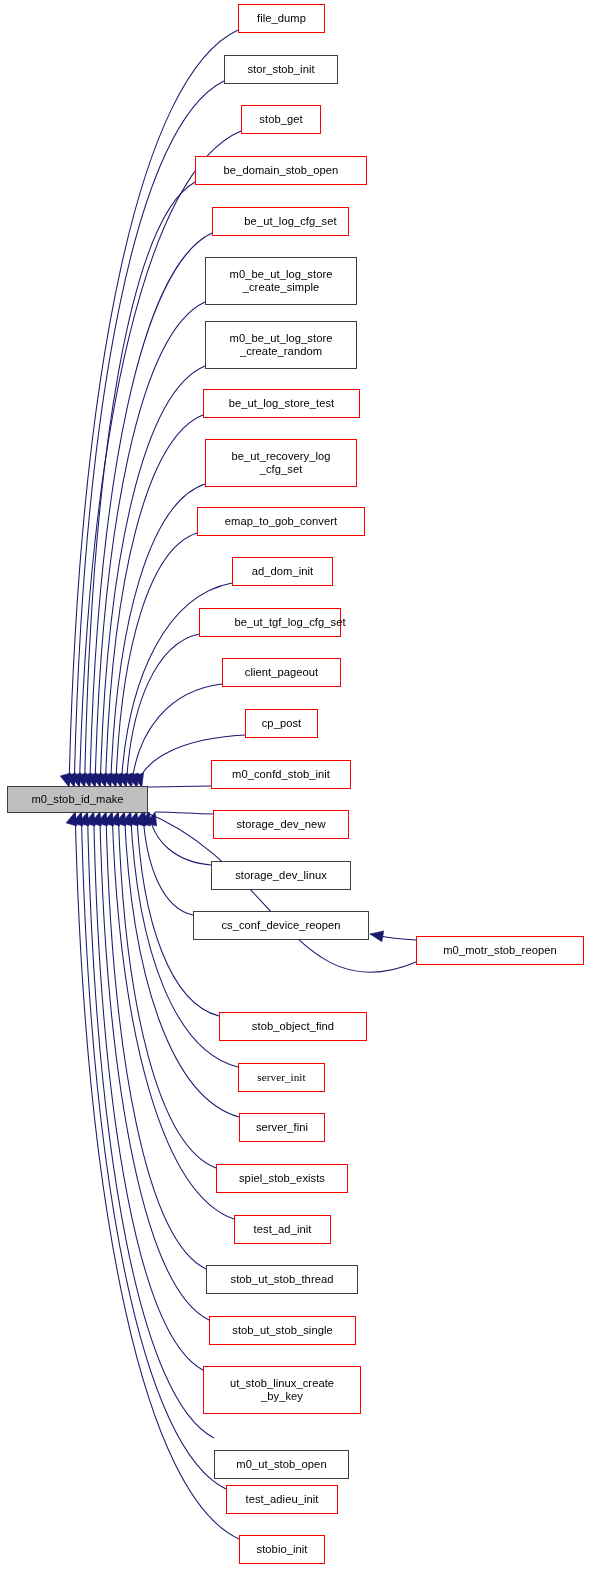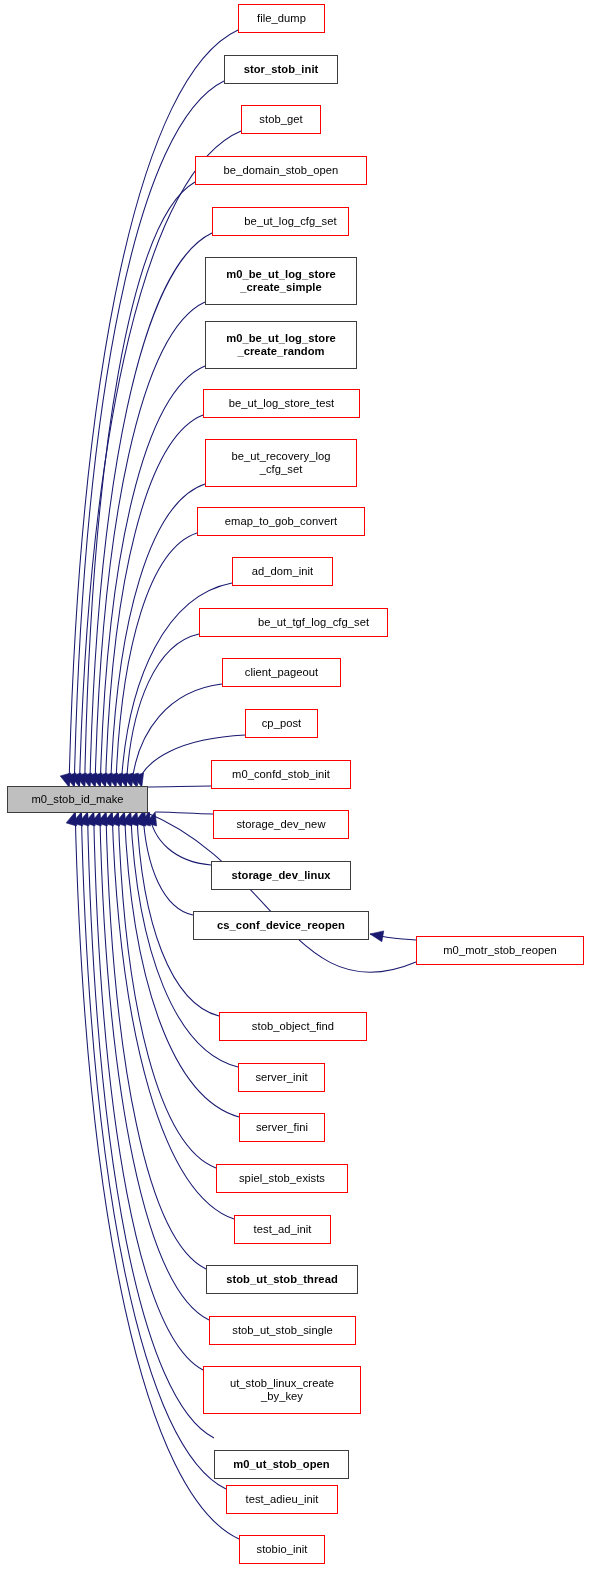--- a/index.html
+++ b/index.html
@@ -57,7 +57,6 @@
   }
   .node.black {
     border: 1.5px solid #3d3d3d;
-    font-weight: bold;
   }
   .node.current {
     border: 1.5px solid #3d3d3d;

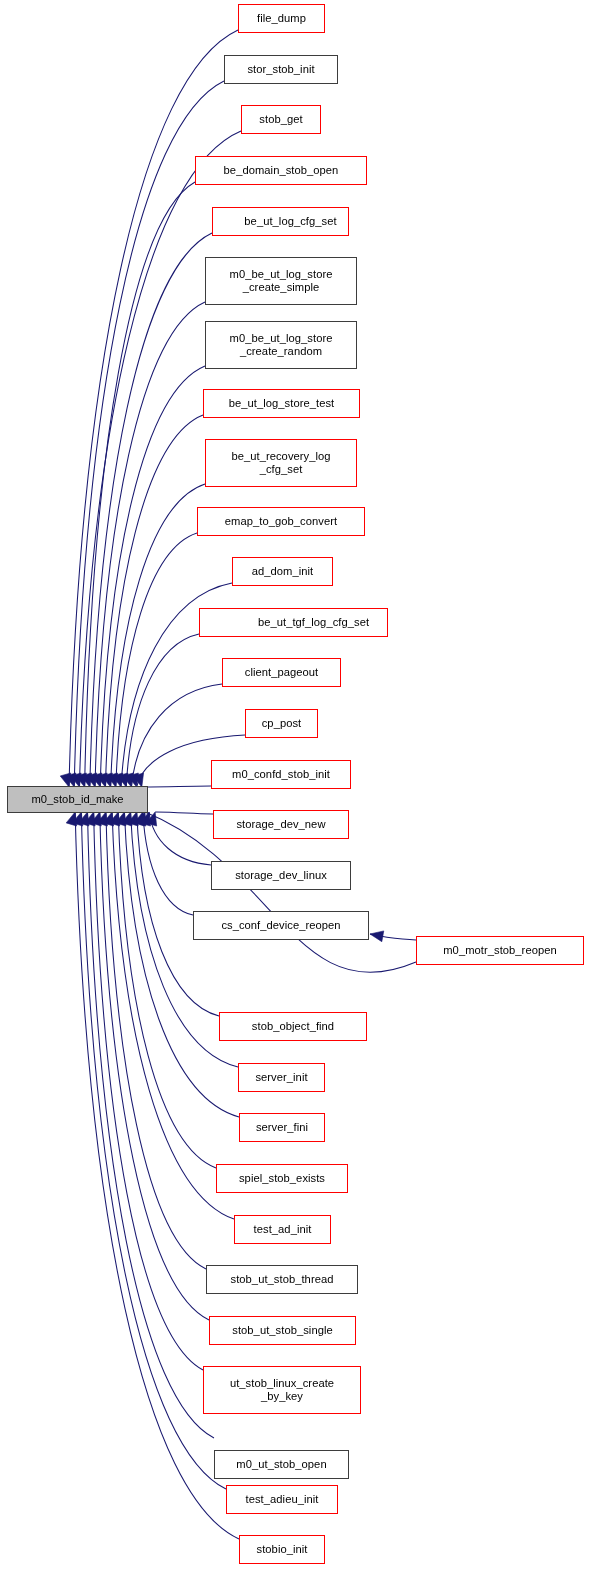--- a/index.html
+++ b/index.html
@@ -151,7 +151,7 @@
 _cfg_set</div>
       <div class="node red" style="left: 197px; top: 507px; width: 168px; height: 29px;">emap_to_gob_convert</div>
       <div class="node red" style="left: 232px; top: 557px; width: 101px; height: 29px;">ad_dom_init</div>
-      <div class="node red" style="left: 199px; top: 608px; width: 189px; height: 29px; padding-left: 40px;">be_ut_tgf_log_cfg_set</div>
+      <div class="node red" style="left: 199px; top: 608px; width: 142px; height: 29px; padding-left: 40px;">be_ut_tgf_log_cfg_set</div>
       <div class="node red" style="left: 222px; top: 658px; width: 119px; height: 29px;">client_pageout</div>
       <div class="node red" style="left: 245px; top: 709px; width: 73px; height: 29px;">cp_post</div>
       <div class="node red" style="left: 211px; top: 760px; width: 140px; height: 29px;">m0_confd_stob_init</div>

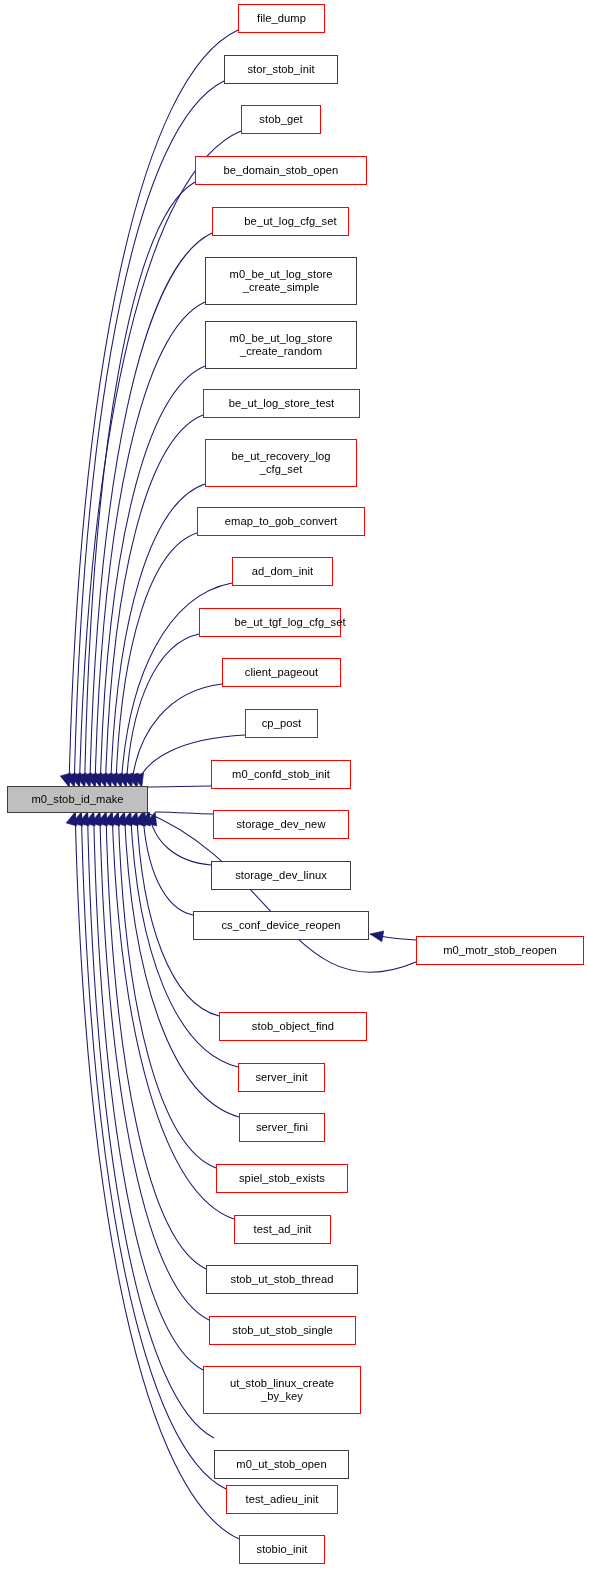--- a/index.html
+++ b/index.html
@@ -159,7 +159,7 @@
       <div class="node black" style="left: 211px; top: 861px; width: 140px; height: 29px;">storage_dev_linux</div>
       <div class="node black" style="left: 193px; top: 911px; width: 176px; height: 29px;">cs_conf_device_reopen</div>
       <div class="node red" style="left: 219px; top: 1012px; width: 148px; height: 29px;">stob_object_find</div>
-      <div class="node red" style="left: 238px; top: 1063px; width: 87px; height: 29px;">server_init</div>
+      <div class="node red" style="left: 238px; top: 1063px; width: 87px; height: 29px; font-family: Liberation Serif, serif;">server_init</div>
       <div class="node red" style="left: 239px; top: 1113px; width: 86px; height: 29px;">server_fini</div>
       <div class="node red" style="left: 216px; top: 1164px; width: 132px; height: 29px;">spiel_stob_exists</div>
       <div class="node red" style="left: 234px; top: 1215px; width: 97px; height: 29px;">test_ad_init</div>

